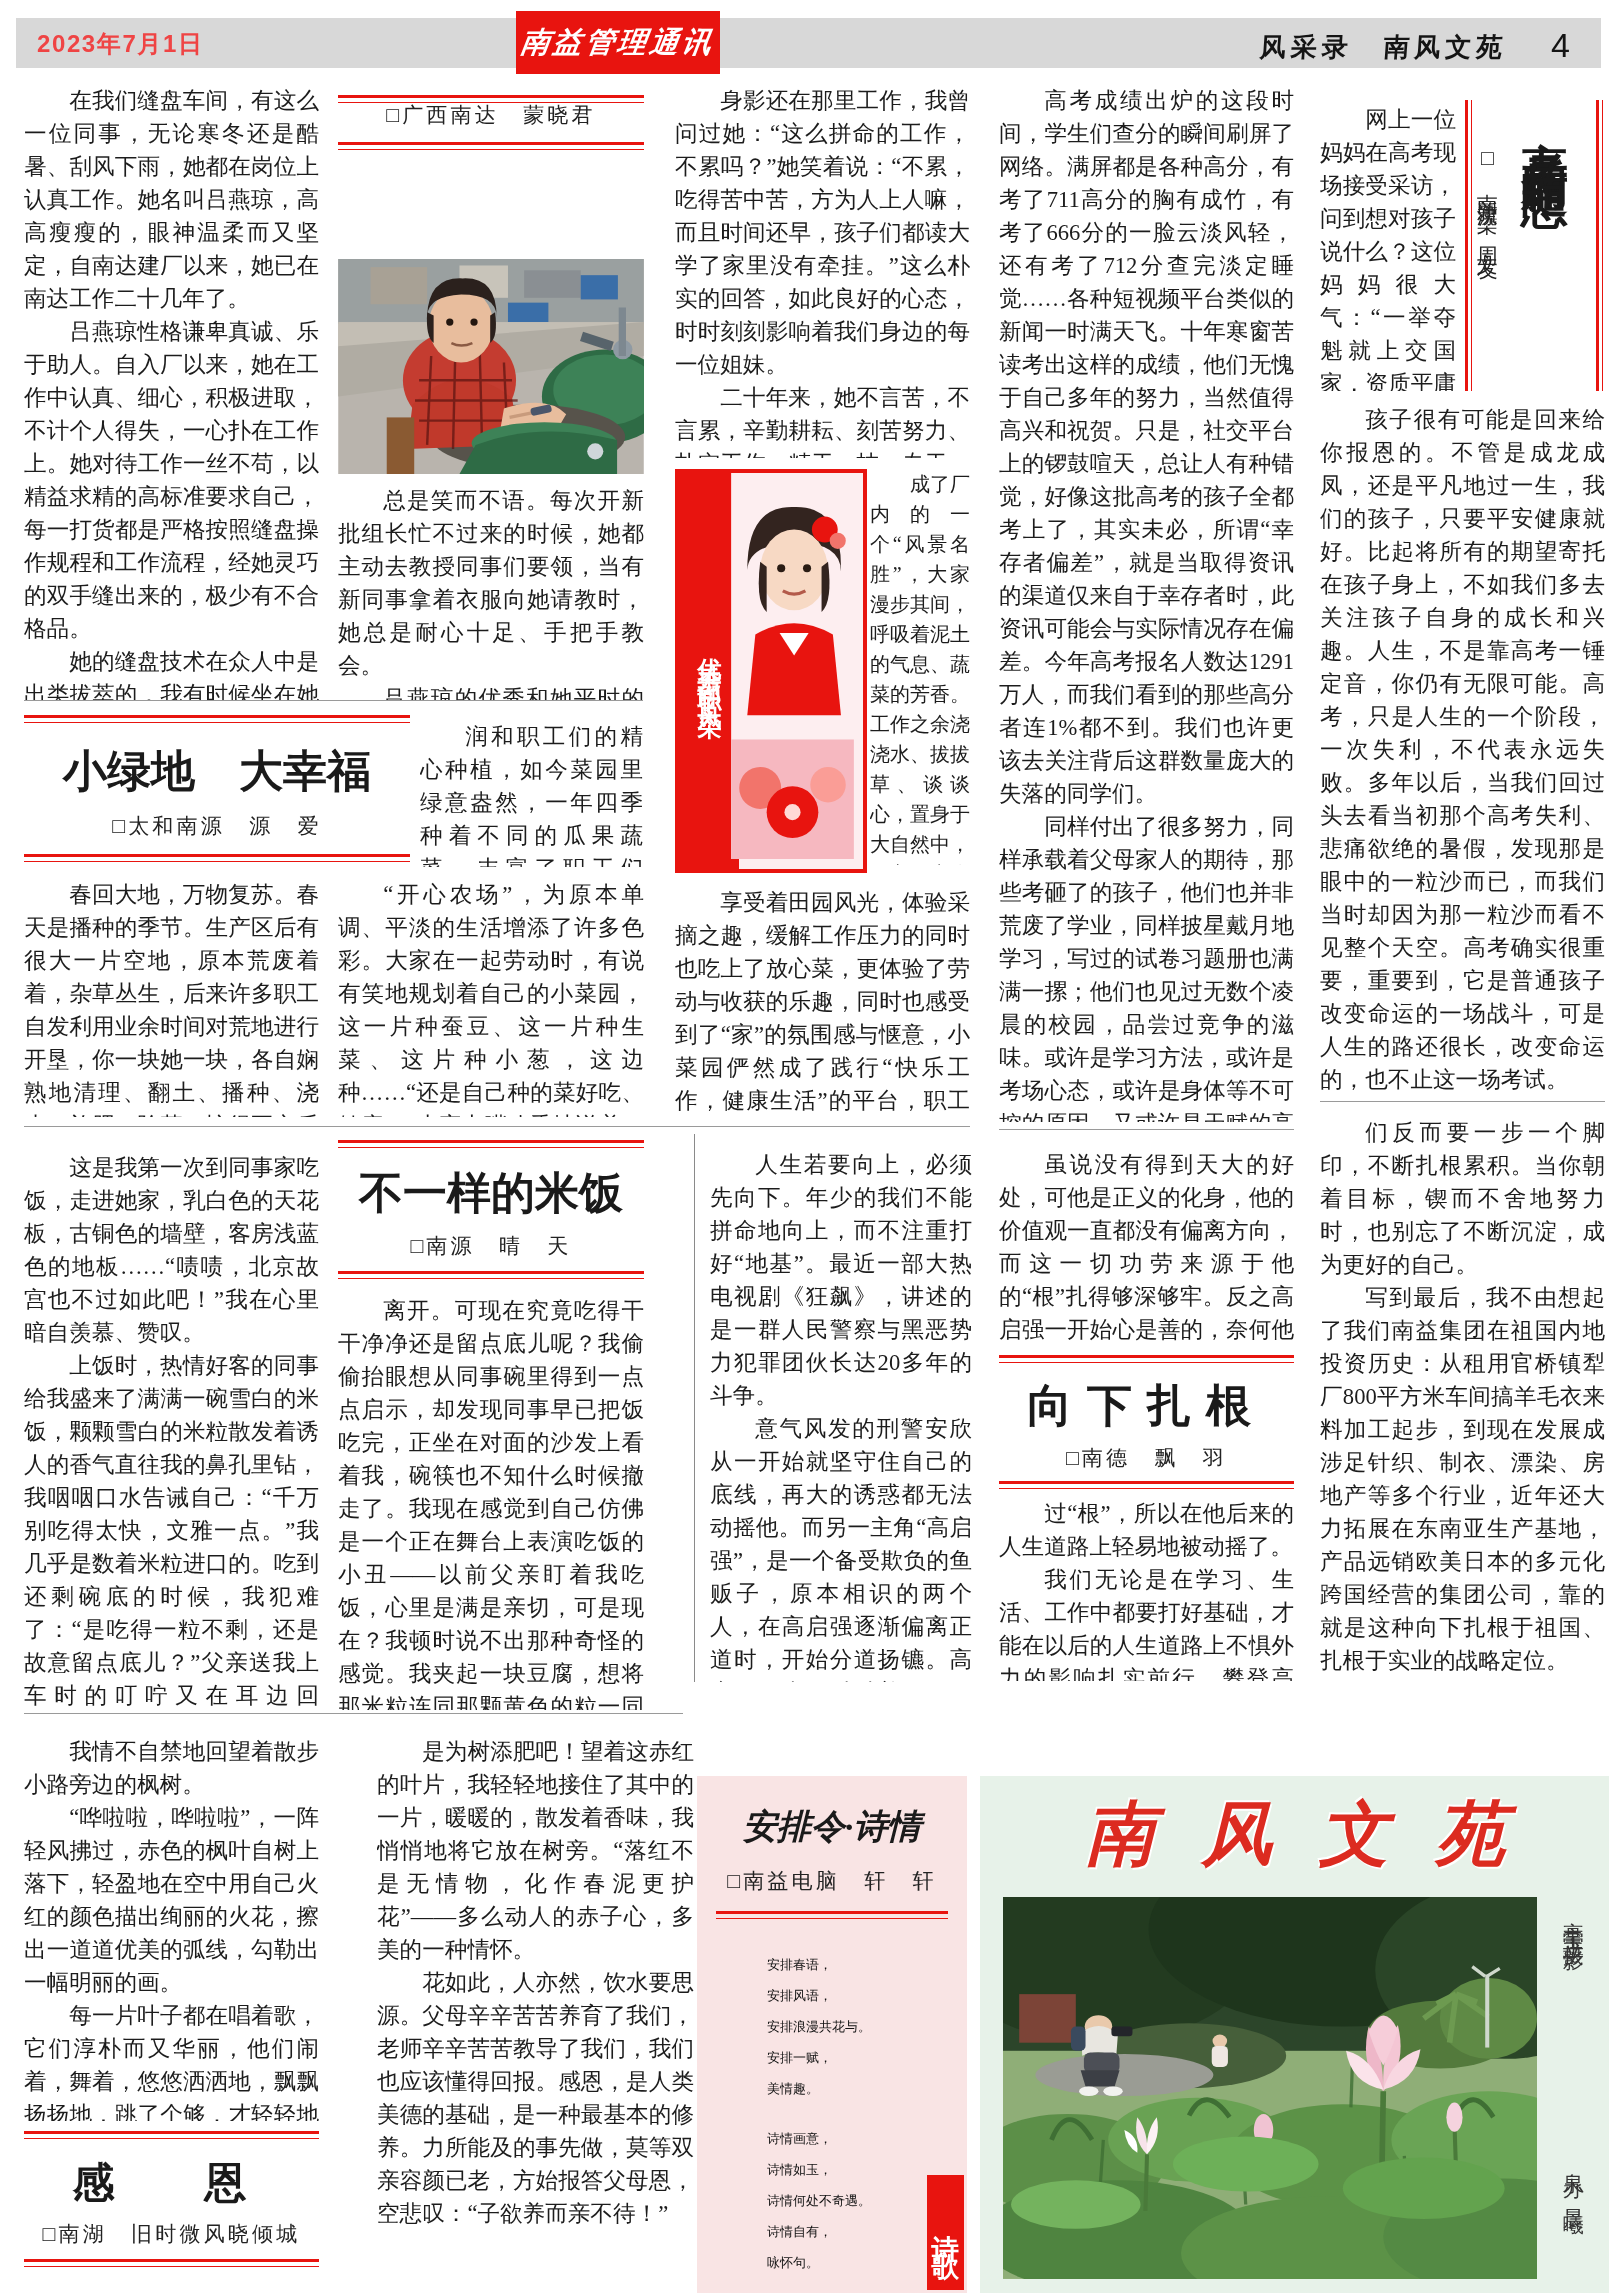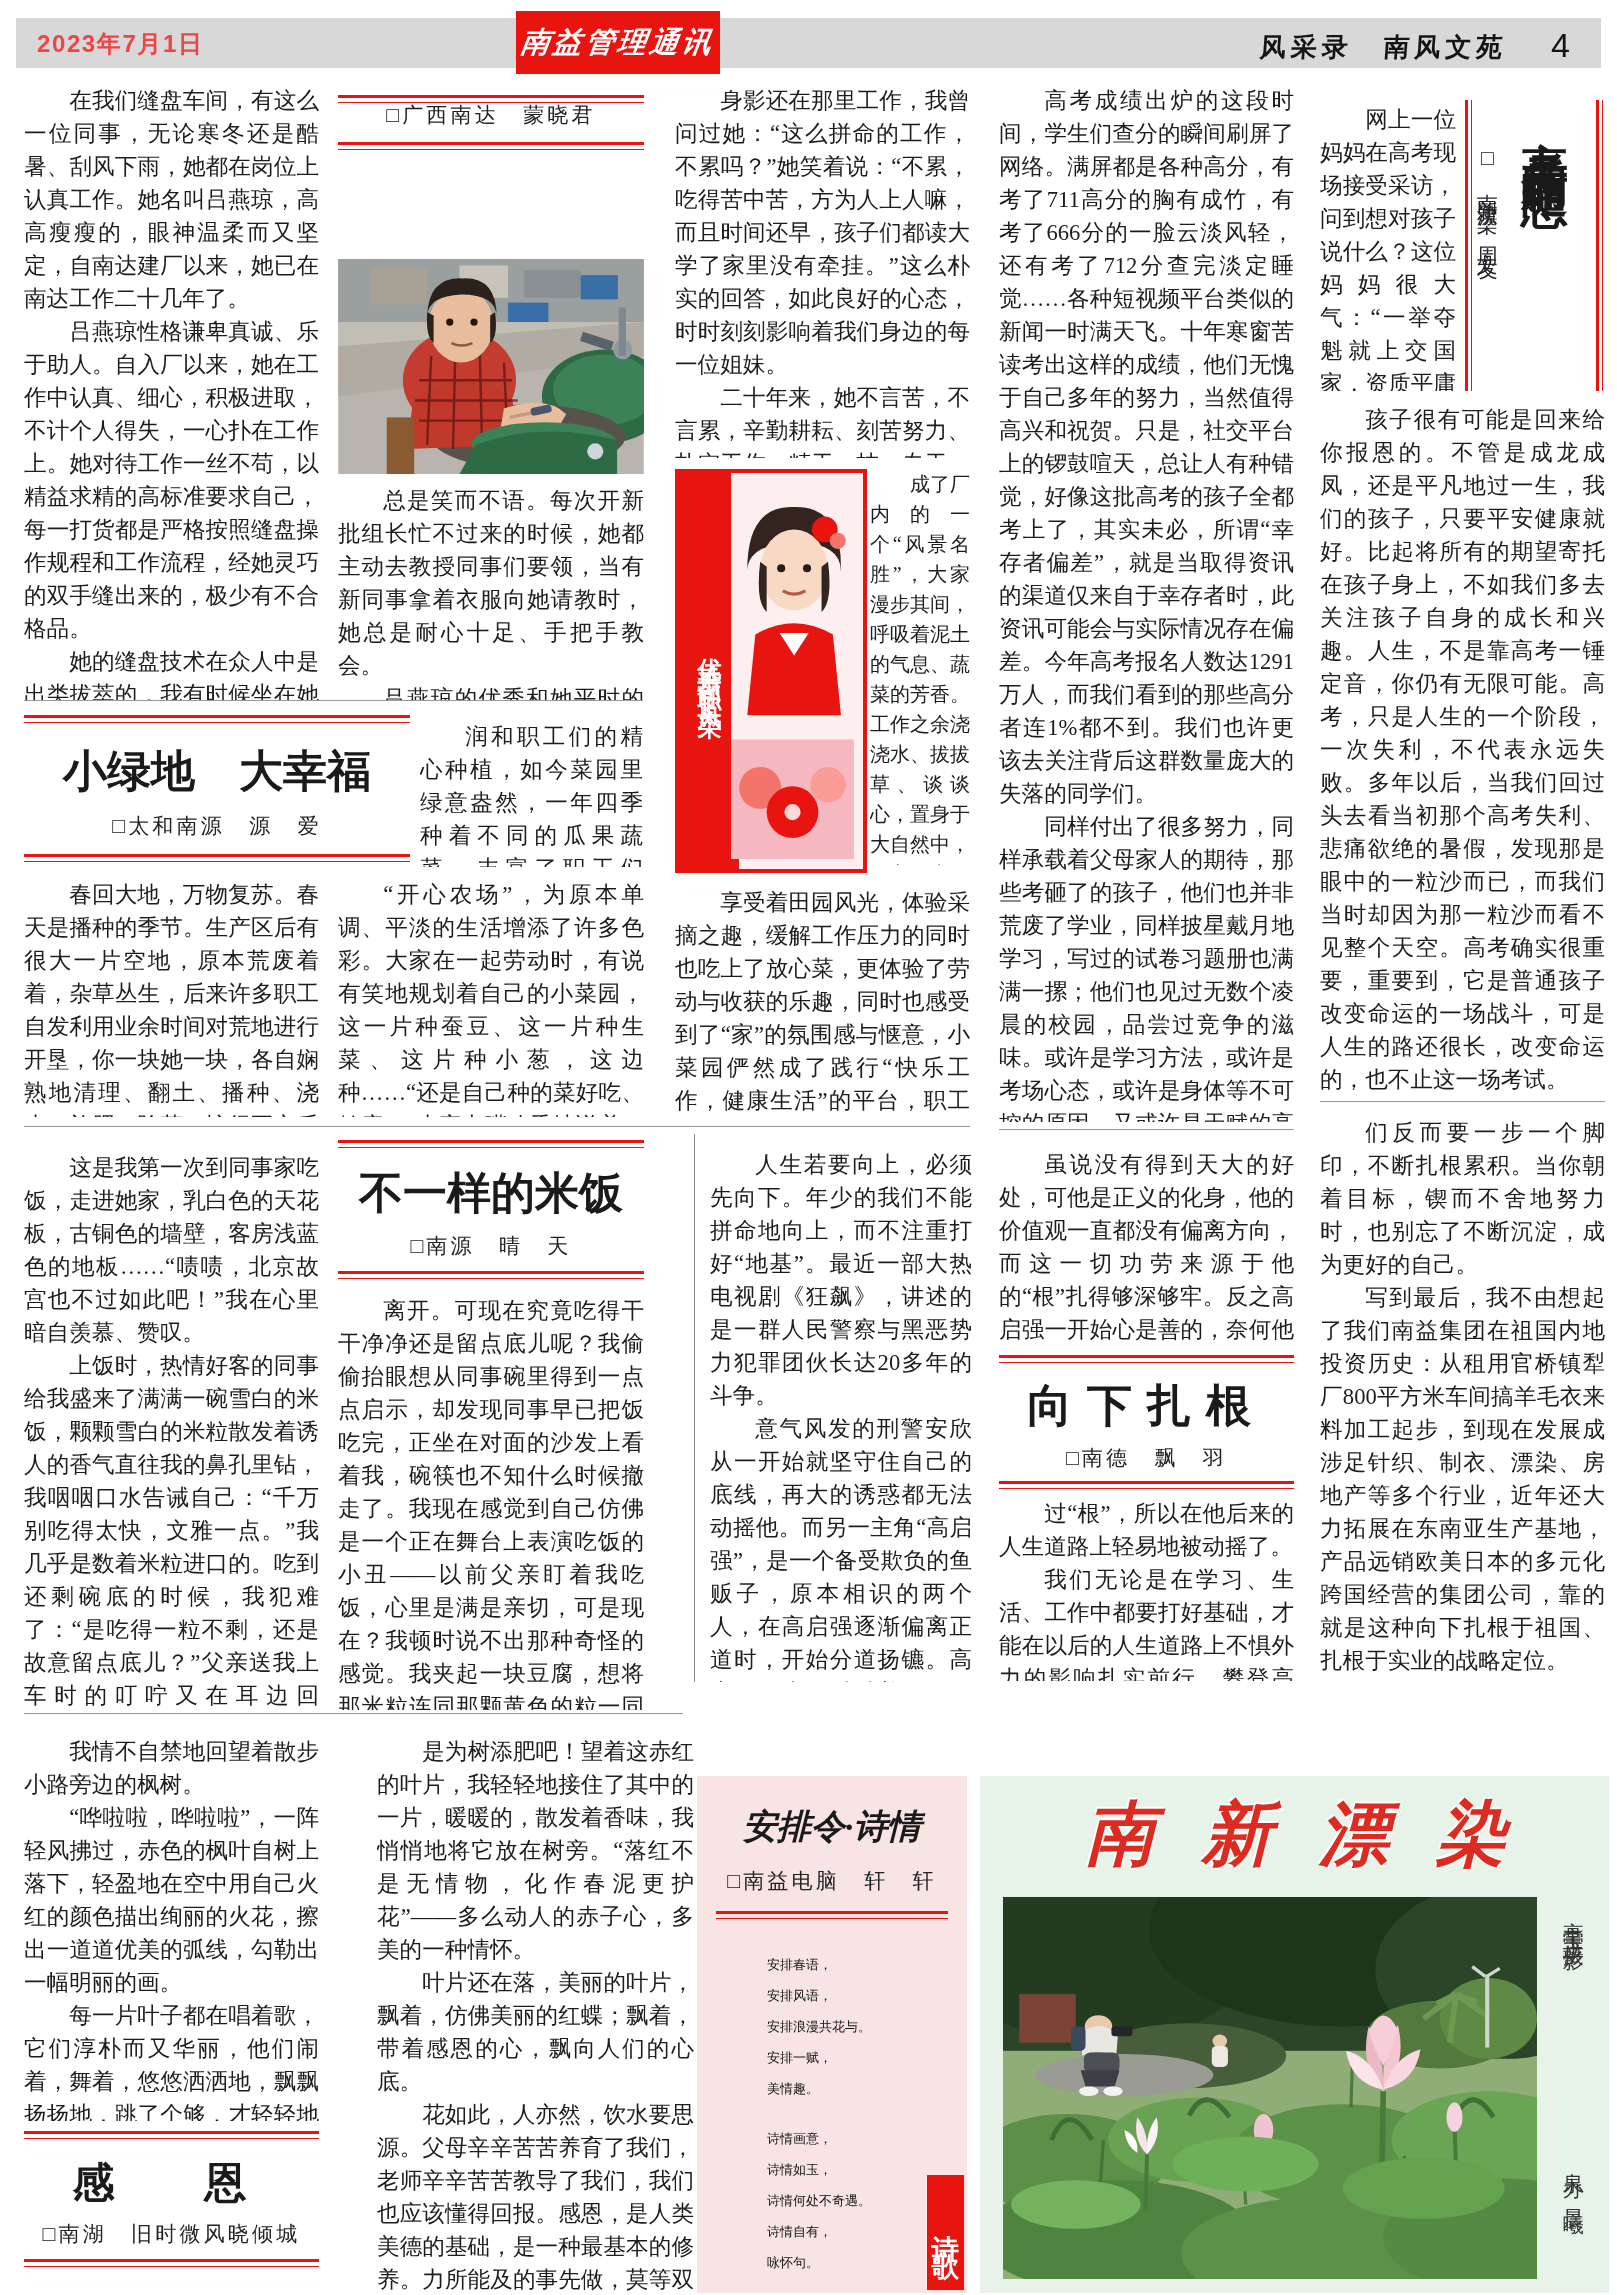--- a/index.html
+++ b/index.html
@@ -263,7 +263,7 @@
   </div>
 
   <div class="abs green-panel" style="left:980px;top:1776px;width:629px;height:517px;">
-    <div class="nfwy" style="position:absolute;left:105px;top:22.6px;">南新漂染</div>
+    <div class="nfwy" style="position:absolute;left:105px;top:22.6px;">南风文苑</div>
 
     <div class="abs" style="left:22.6px;top:121px;width:534px;height:382px;">
       <svg width="534" height="382" viewBox="0 0 660 472">

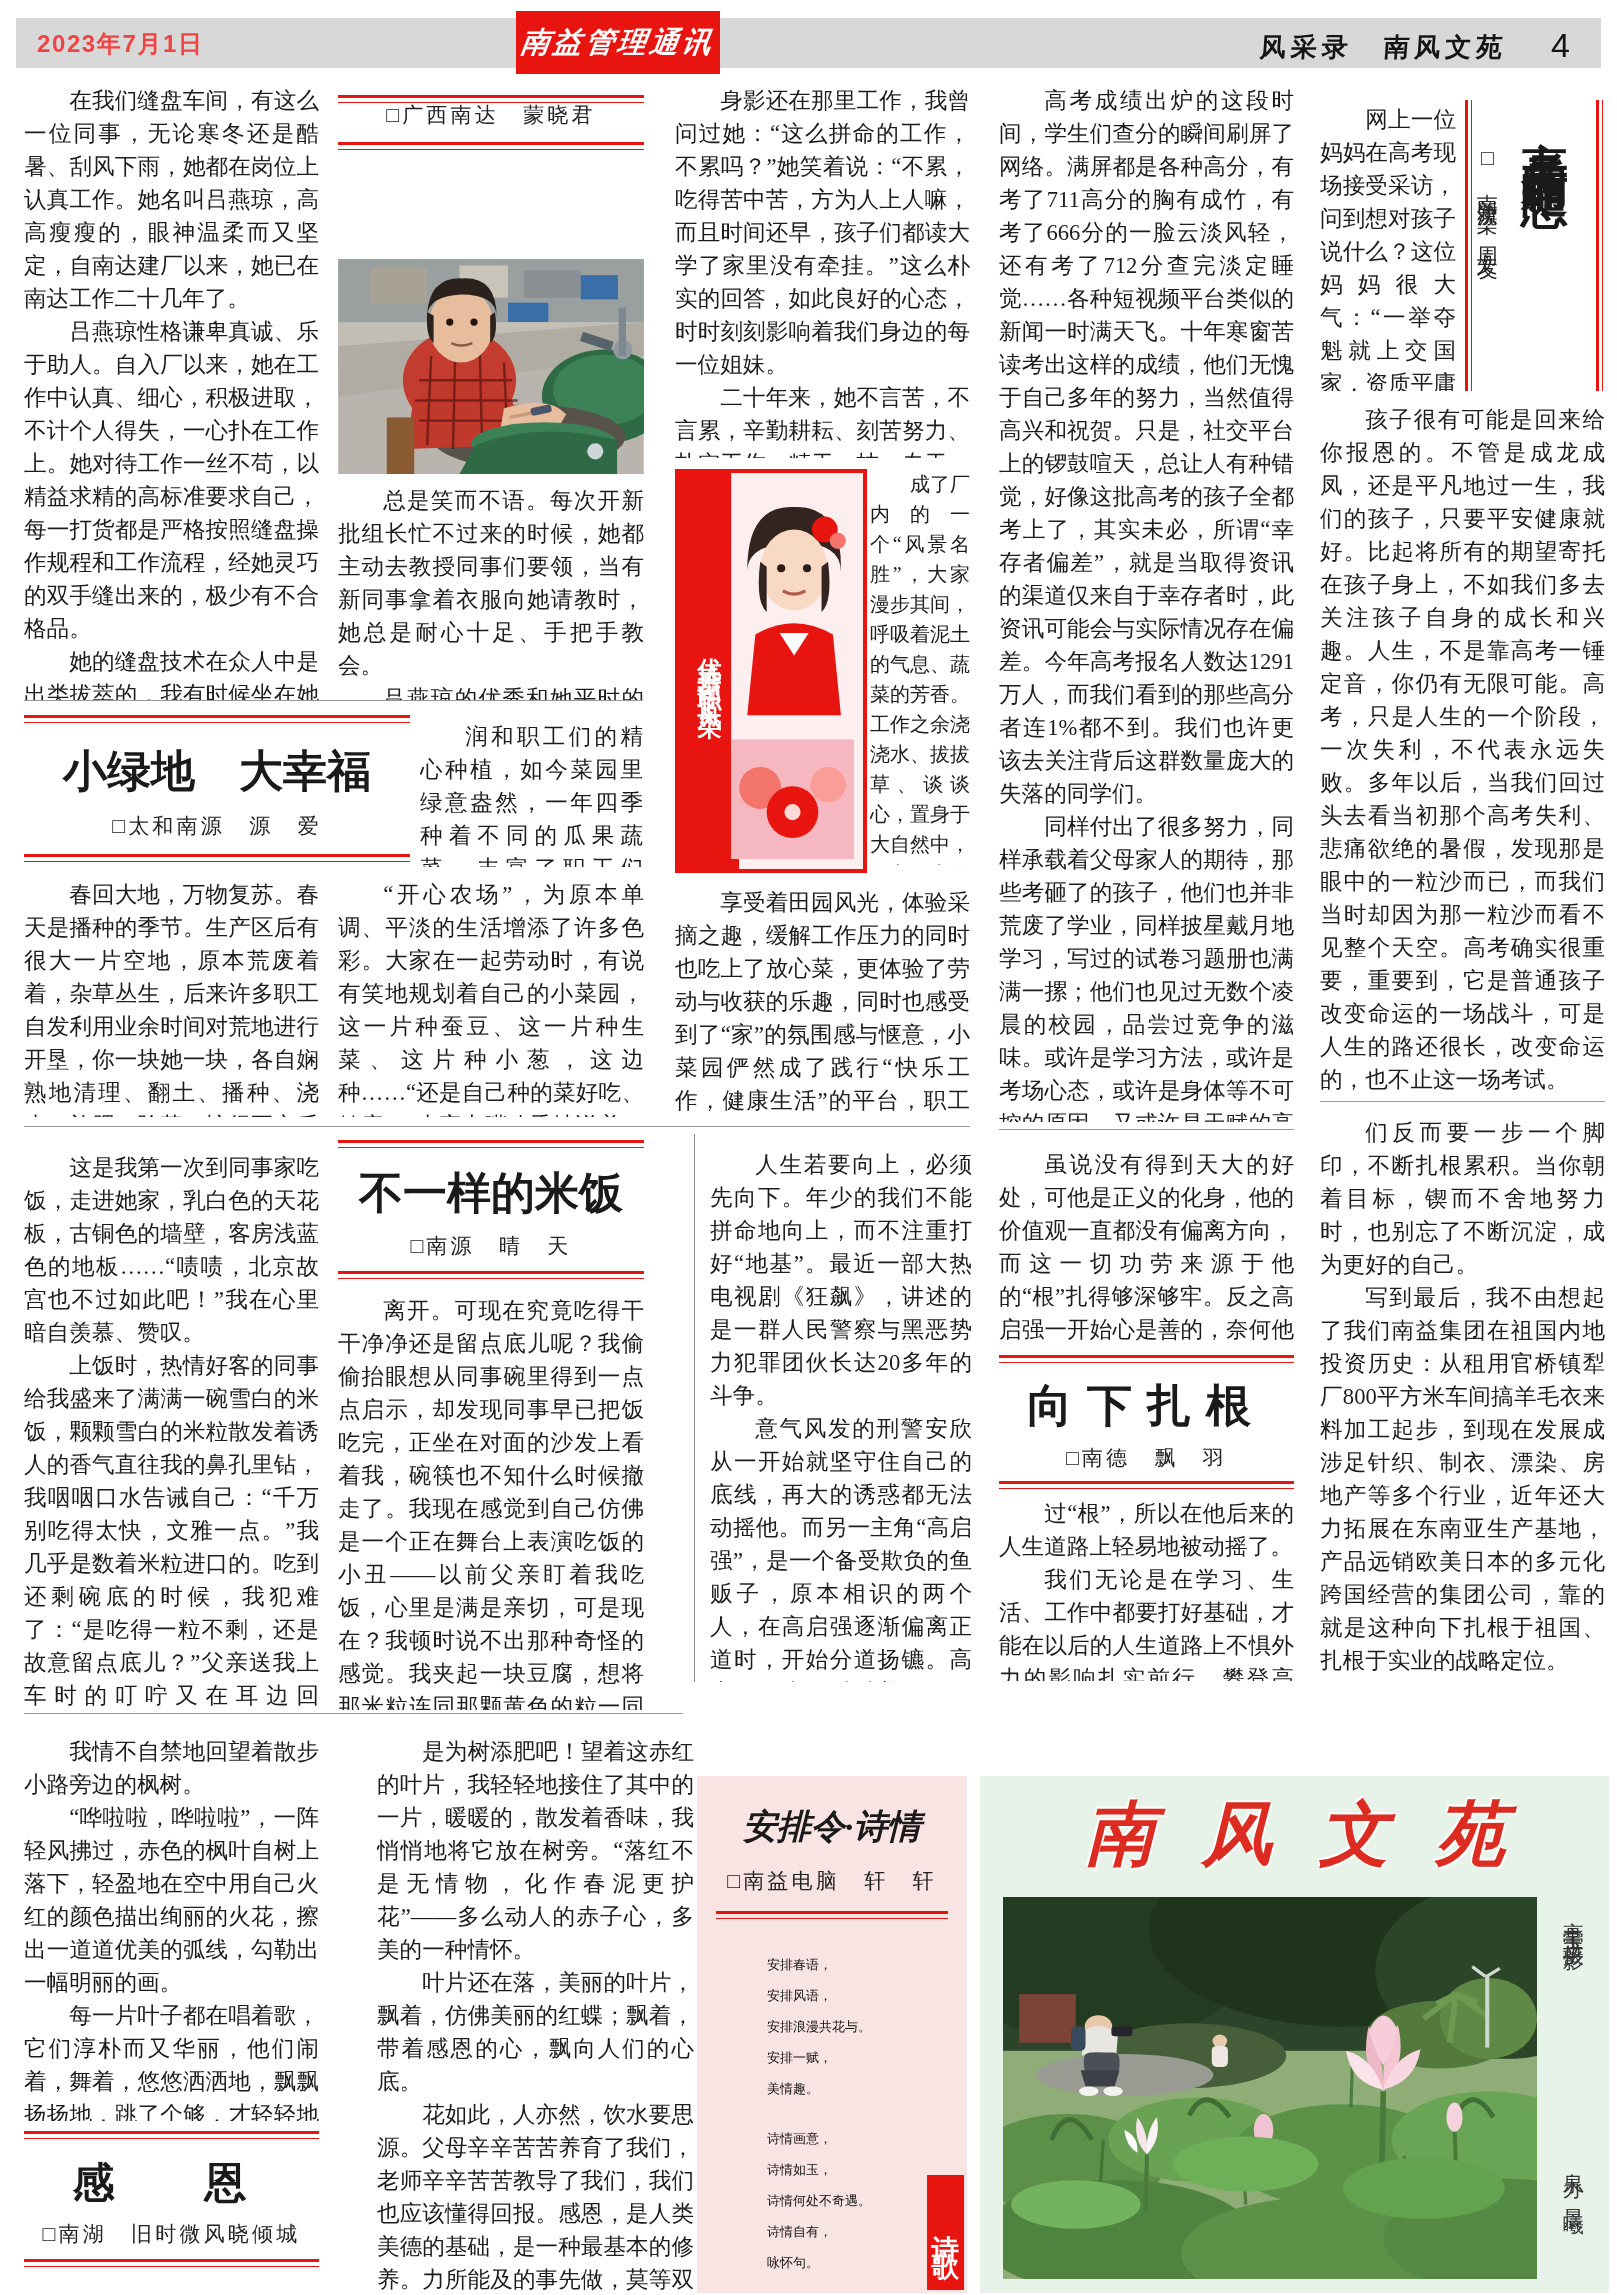--- a/index.html
+++ b/index.html
@@ -235,7 +235,6 @@
   </div>
   <div class="abs body-text" style="left:345px;top:1735px;width:317px;height:558px;margin-left:32px;">
       <p class="para">是为树添肥吧！望着这赤红的叶片，我轻轻地接住了其中的一片，暖暖的，散发着香味，我悄悄地将它放在树旁。“落红不是无情物，化作春泥更护花”——多么动人的赤子心，多美的一种情怀。</p>
-      <p class="para">叶片还在落，美丽的叶片，飘着，仿佛美丽的红蝶；飘着，带着感恩的心，飘向人们的心底。</p>
       <p class="para">花如此，人亦然，饮水要思源。父母辛辛苦苦养育了我们，老师辛辛苦苦教导了我们，我们也应该懂得回报。感恩，是人类美德的基础，是一种最基本的修养。力所能及的事先做，莫等双亲容颜已老，方始报答父母恩，空悲叹：“子欲养而亲不待！”</p>
     </div>
 

